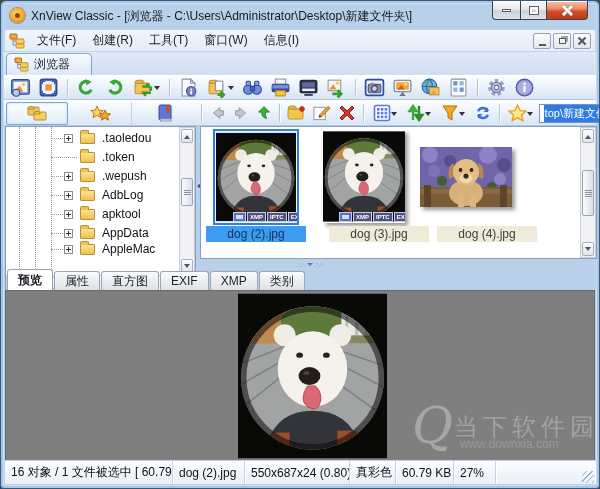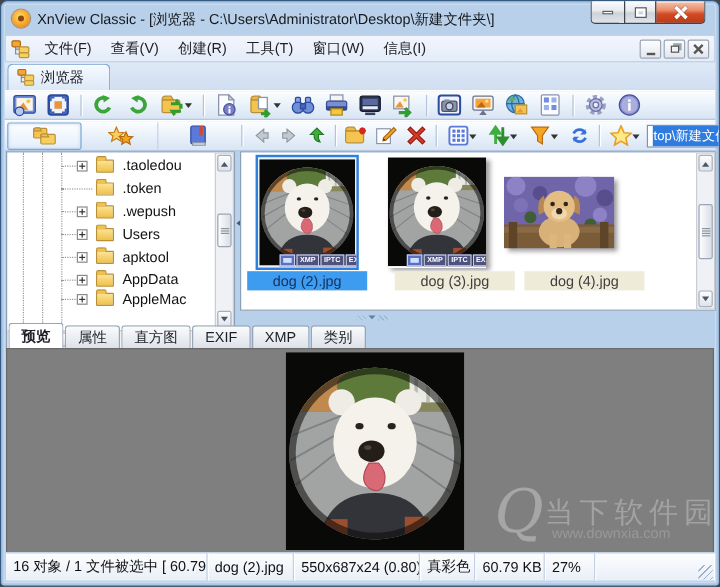--- a/index.html
+++ b/index.html
@@ -215,7 +215,6 @@
       <rect x="7" y="11" width="8" height="4" rx="1" fill="#f7cf5c" stroke="#b8903a"></rect>
     </svg>
     <div class="menu-item">文件(F)</div>
-    <div class="menu-item">查看(V)</div>
     <div class="menu-item">创建(R)</div>
     <div class="menu-item">工具(T)</div>
     <div class="menu-item">窗口(W)</div>

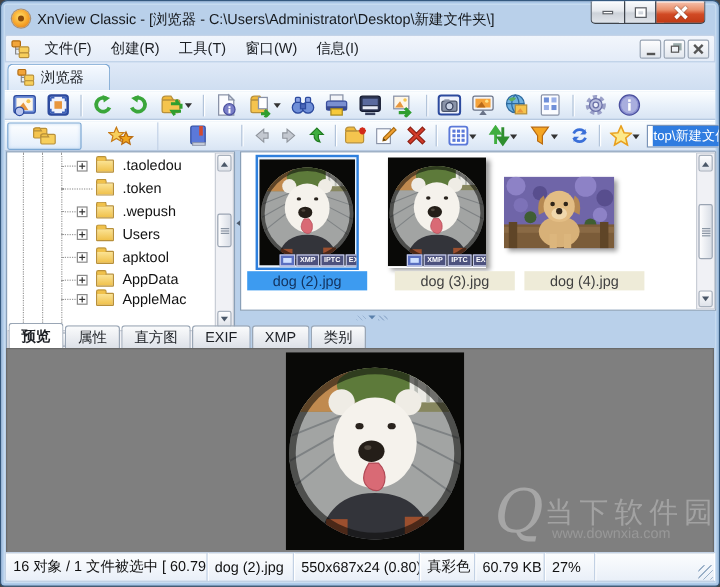--- a/index.html
+++ b/index.html
@@ -526,7 +526,7 @@
       <div class="stub" style="left:45px"></div>
         <div class="plusbox" style="left:58px"></div>
       <div class="folder" style="left:74px"></div>
-      <div class="tree-label" style="left:96px">Users</div>
+      <div class="tree-label" style="left:96px">AdbLog</div>
     </div>
     <div class="tree-row" style="top:78px">
       <div class="stub" style="left:45px"></div>

